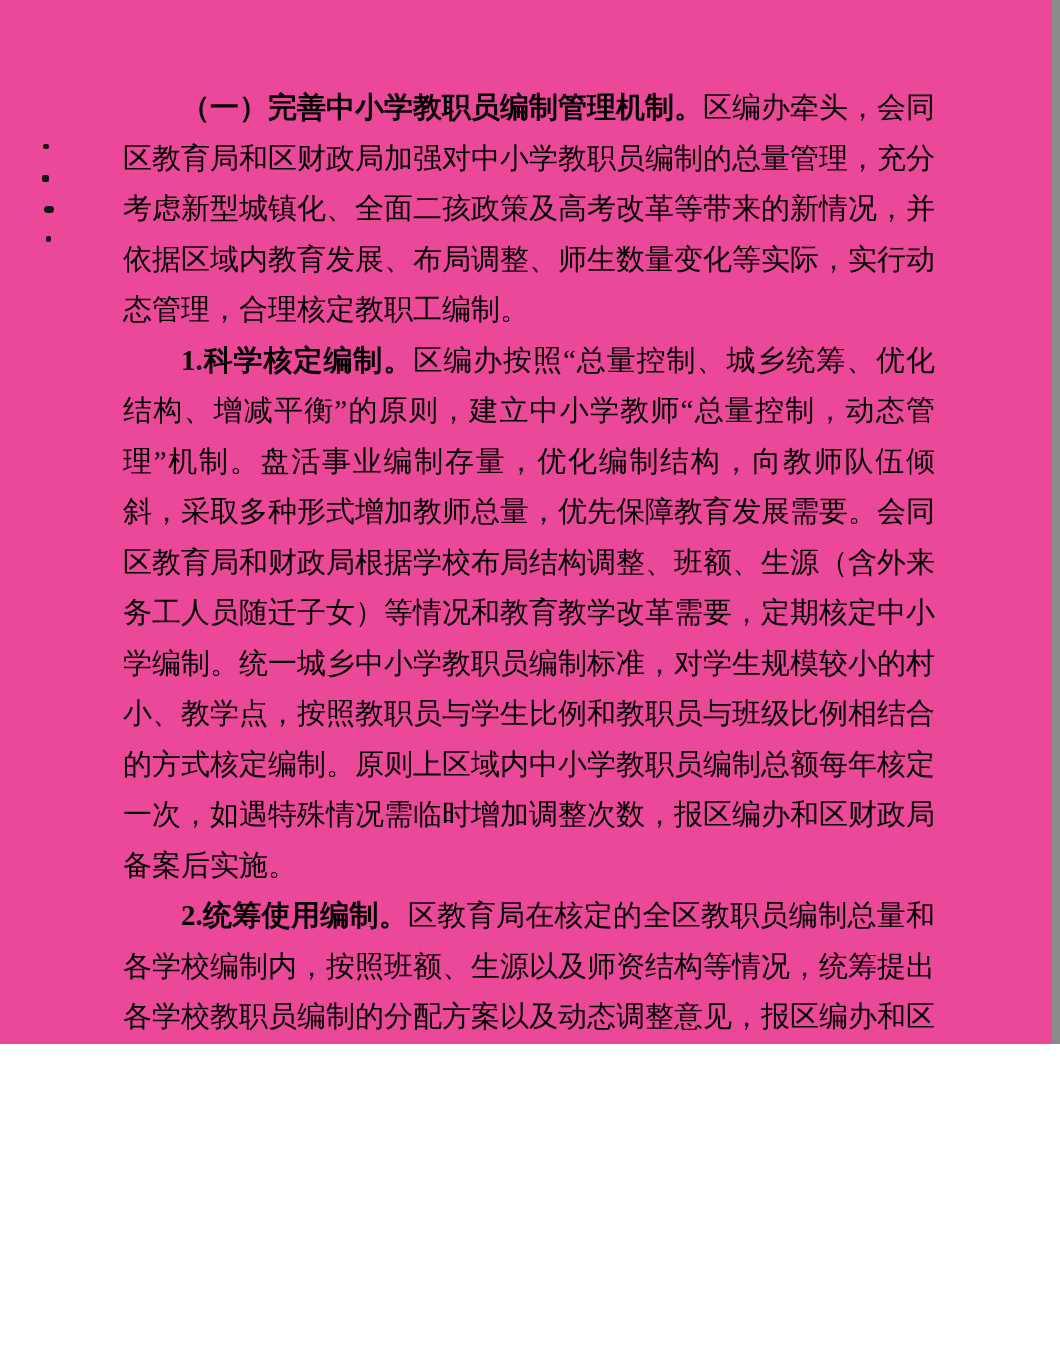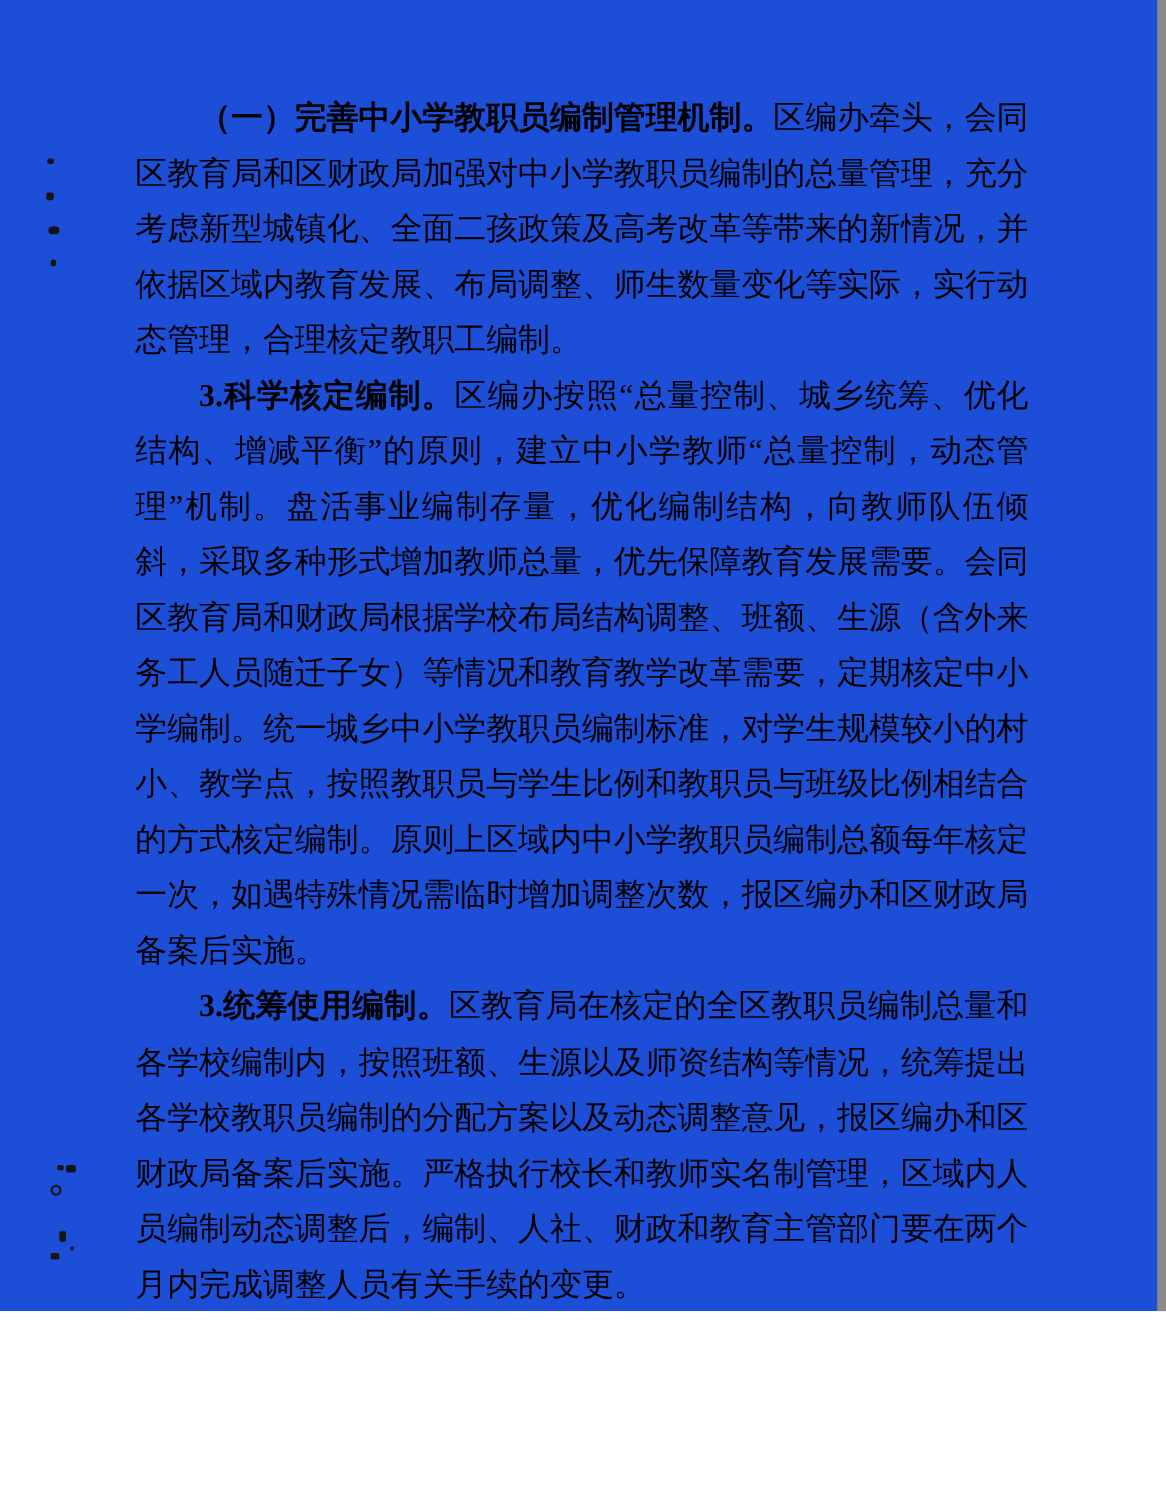--- a/index.html
+++ b/index.html
@@ -10,8 +10,8 @@
   .page {
     position: relative;
     width: 1060px;
-    height: 1192px;
-    background: #1d4ed8;
+    height: 1044px;
+    background: #ec4899;
     overflow: hidden;
     font-family: "Liberation Serif", "DejaVu Serif", serif;
     color: #000000;

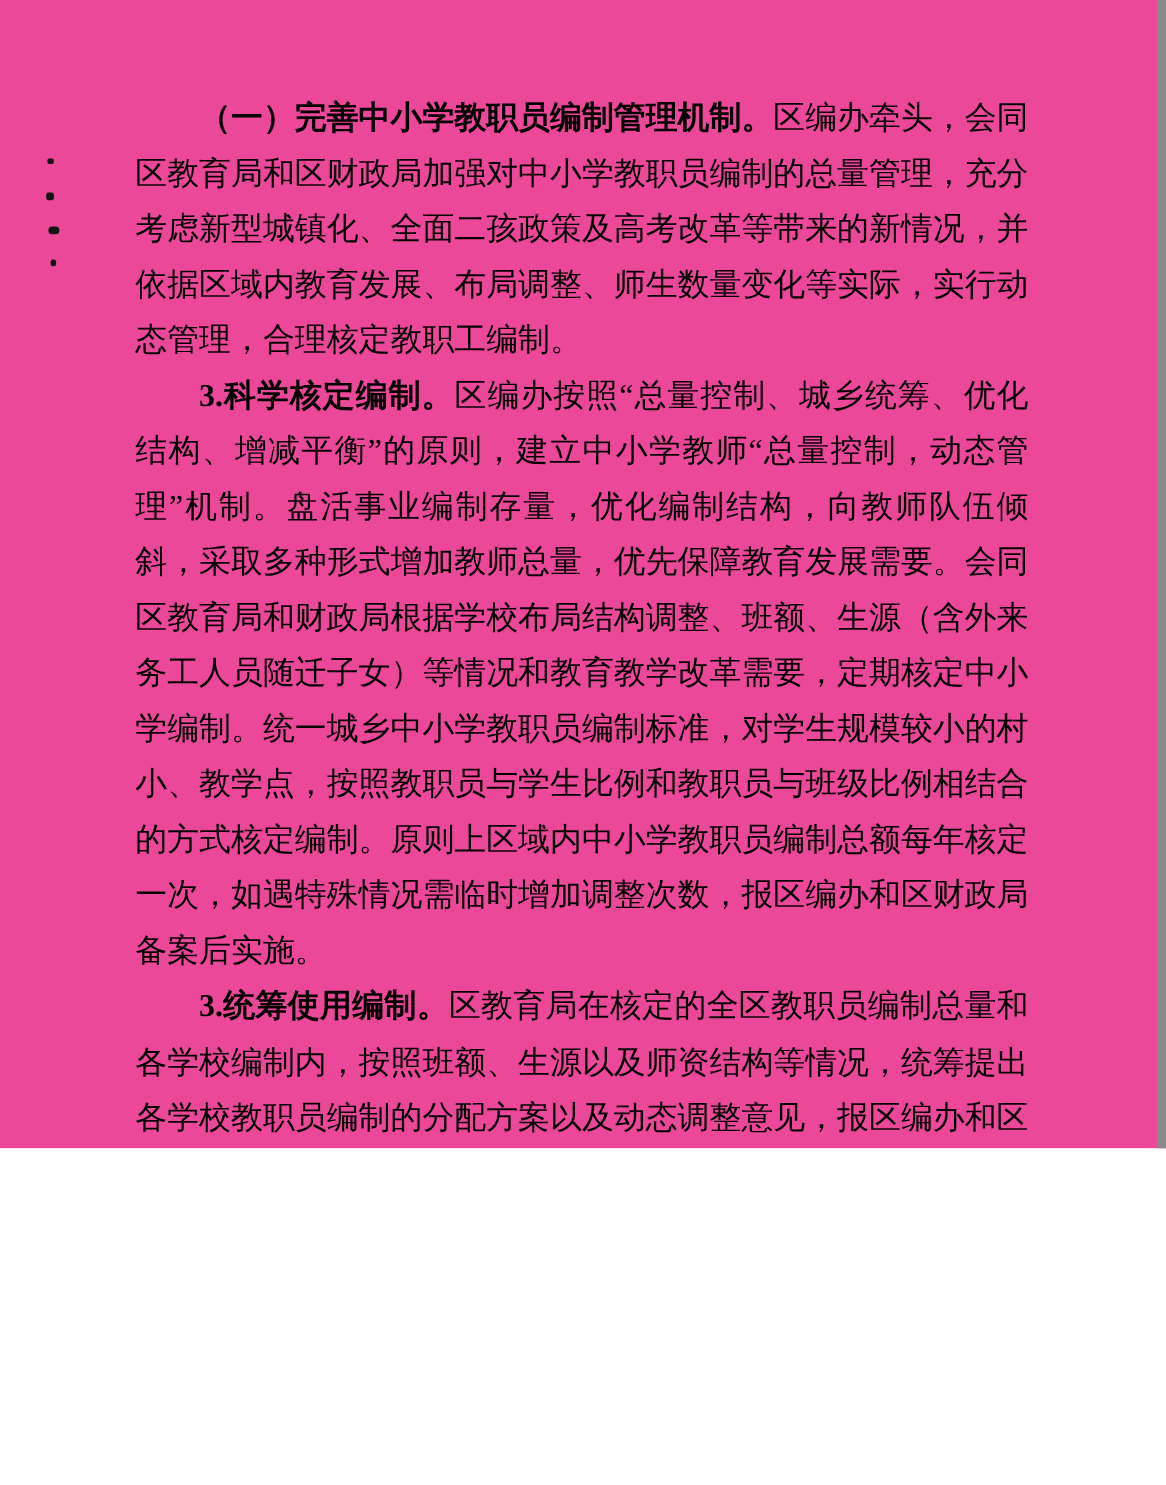--- a/index.html
+++ b/index.html
@@ -72,7 +72,7 @@
 
   <div class="content">
     <p><span class="para-lead">（一）完善中小学教职员编制管理机制。</span><span>区编办牵头，会同区教育局和区财政局加强对中小学教职员编制的总量管理，充分考虑新型城镇化、全面二孩政策及高考改革等带来的新情况，并依据区域内教育发展、布局调整、师生数量变化等实际，实行动态管理，合理核定教职工编制。</span></p>
-    <p><span class="para-lead">3.科学核定编制。</span><span>区编办按照“总量控制、城乡统筹、优化结构、增减平衡”的原则，建立中小学教师“总量控制，动态管理”机制。盘活事业编制存量，优化编制结构，向教师队伍倾斜，采取多种形式增加教师总量，优先保障教育发展需要。会同区教育局和财政局根据学校布局结构调整、班额、生源（含外来务工人员随迁子女）等情况和教育教学改革需要，定期核定中小学编制。统一城乡中小学教职员编制标准，对学生规模较小的村小、教学点，按照教职员与学生比例和教职员与班级比例相结合的方式核定编制。原则上区域内中小学教职员编制总额每年核定一次，如遇特殊情况需临时增加调整次数，报区编办和区财政局备案后实施。</span></p>
+    <p><span class="para-lead">1.科学核定编制。</span><span>区编办按照“总量控制、城乡统筹、优化结构、增减平衡”的原则，建立中小学教师“总量控制，动态管理”机制。盘活事业编制存量，优化编制结构，向教师队伍倾斜，采取多种形式增加教师总量，优先保障教育发展需要。会同区教育局和财政局根据学校布局结构调整、班额、生源（含外来务工人员随迁子女）等情况和教育教学改革需要，定期核定中小学编制。统一城乡中小学教职员编制标准，对学生规模较小的村小、教学点，按照教职员与学生比例和教职员与班级比例相结合的方式核定编制。原则上区域内中小学教职员编制总额每年核定一次，如遇特殊情况需临时增加调整次数，报区编办和区财政局备案后实施。</span></p>
     <p><span class="para-lead">3.统筹使用编制。</span><span>区教育局在核定的全区教职员编制总量和各学校编制内，按照班额、生源以及师资结构等情况，统筹提出各学校教职员编制的分配方案以及动态调整意见，报区编办和区财政局备案后实施。严格执行校长和教师实名制管理，区域内人员编制动态调整后，编制、人社、财政和教育主管部门要在两个月内完成调整人员有关手续的变更。</span></p>
   </div>
 

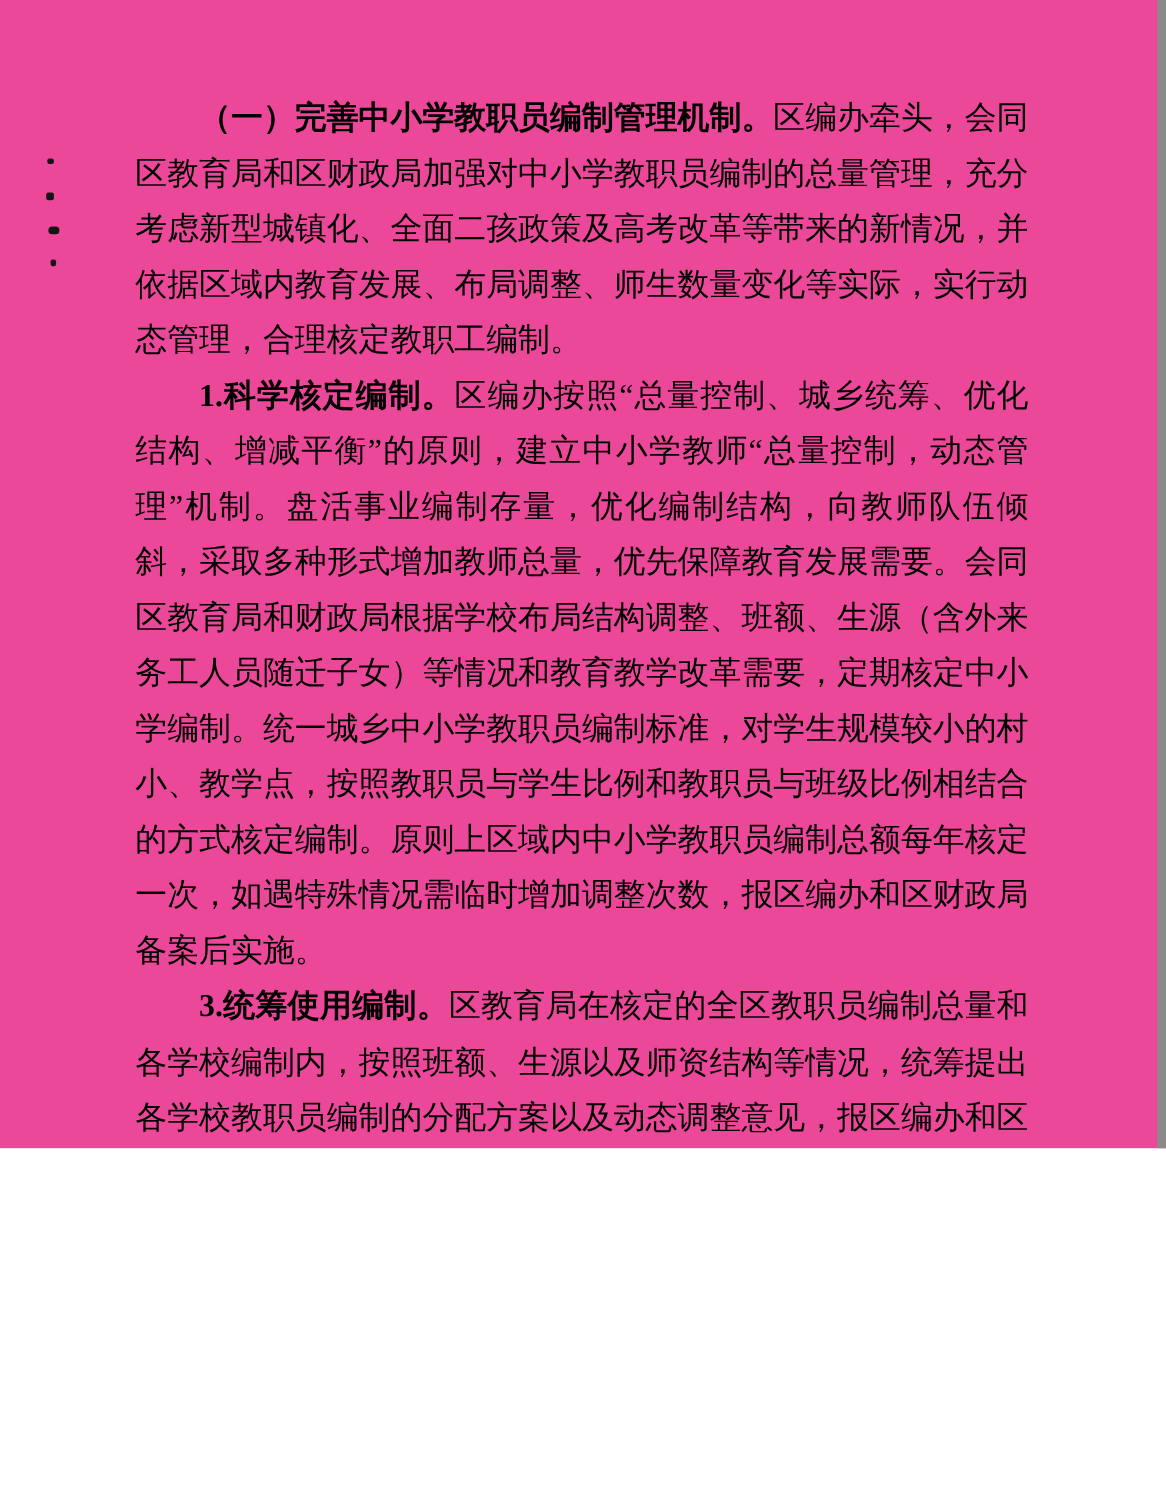--- a/index.html
+++ b/index.html
@@ -73,7 +73,7 @@
   <div class="content">
     <p><span class="para-lead">（一）完善中小学教职员编制管理机制。</span><span>区编办牵头，会同区教育局和区财政局加强对中小学教职员编制的总量管理，充分考虑新型城镇化、全面二孩政策及高考改革等带来的新情况，并依据区域内教育发展、布局调整、师生数量变化等实际，实行动态管理，合理核定教职工编制。</span></p>
     <p><span class="para-lead">1.科学核定编制。</span><span>区编办按照“总量控制、城乡统筹、优化结构、增减平衡”的原则，建立中小学教师“总量控制，动态管理”机制。盘活事业编制存量，优化编制结构，向教师队伍倾斜，采取多种形式增加教师总量，优先保障教育发展需要。会同区教育局和财政局根据学校布局结构调整、班额、生源（含外来务工人员随迁子女）等情况和教育教学改革需要，定期核定中小学编制。统一城乡中小学教职员编制标准，对学生规模较小的村小、教学点，按照教职员与学生比例和教职员与班级比例相结合的方式核定编制。原则上区域内中小学教职员编制总额每年核定一次，如遇特殊情况需临时增加调整次数，报区编办和区财政局备案后实施。</span></p>
-    <p><span class="para-lead">3.统筹使用编制。</span><span>区教育局在核定的全区教职员编制总量和各学校编制内，按照班额、生源以及师资结构等情况，统筹提出各学校教职员编制的分配方案以及动态调整意见，报区编办和区财政局备案后实施。严格执行校长和教师实名制管理，区域内人员编制动态调整后，编制、人社、财政和教育主管部门要在两个月内完成调整人员有关手续的变更。</span></p>
+    <p><span class="para-lead">2.统筹使用编制。</span><span>区教育局在核定的全区教职员编制总量和各学校编制内，按照班额、生源以及师资结构等情况，统筹提出各学校教职员编制的分配方案以及动态调整意见，报区编办和区财政局备案后实施。严格执行校长和教师实名制管理，区域内人员编制动态调整后，编制、人社、财政和教育主管部门要在两个月内完成调整人员有关手续的变更。</span></p>
   </div>
 
   <div class="page-number">-3-</div>

